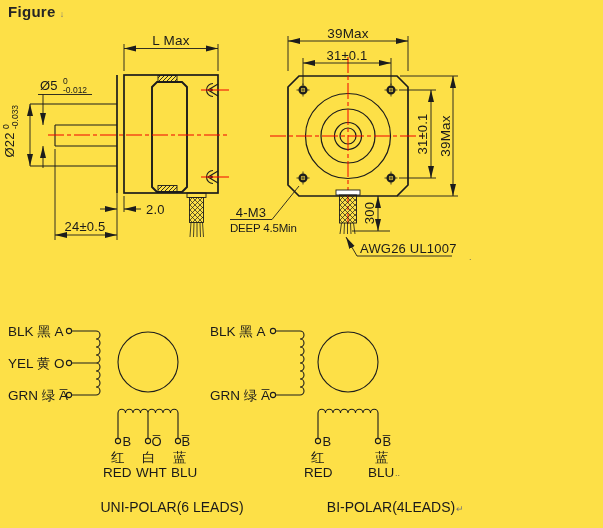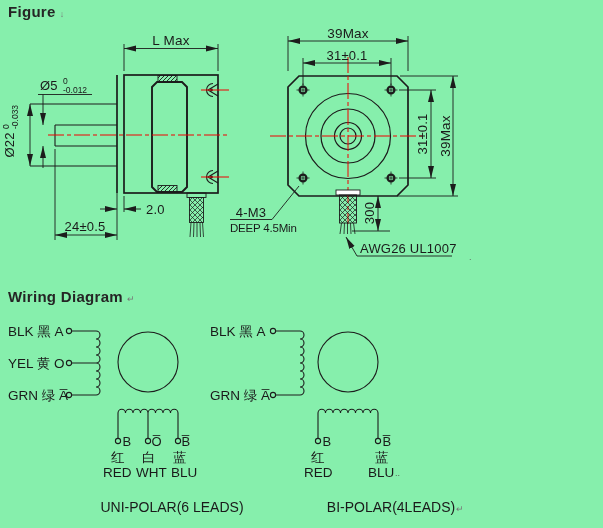--- a/index.html
+++ b/index.html
@@ -3,7 +3,7 @@
 <meta charset="utf-8">
 <style>
   html,body{margin:0;padding:0;background:#fff;}
-  #page{position:relative;width:603px;height:528px;background:#86efac;overflow:hidden;
+  #page{position:relative;width:603px;height:528px;background:#fde047;overflow:hidden;
         font-family:"Liberation Sans",sans-serif;}
   .hdr{position:absolute;font:bold 15px "Liberation Sans",sans-serif;color:#252525;letter-spacing:.3px;}
   .hdr .mk{font-weight:normal;font-size:9px;color:#777;margin-left:4px;}

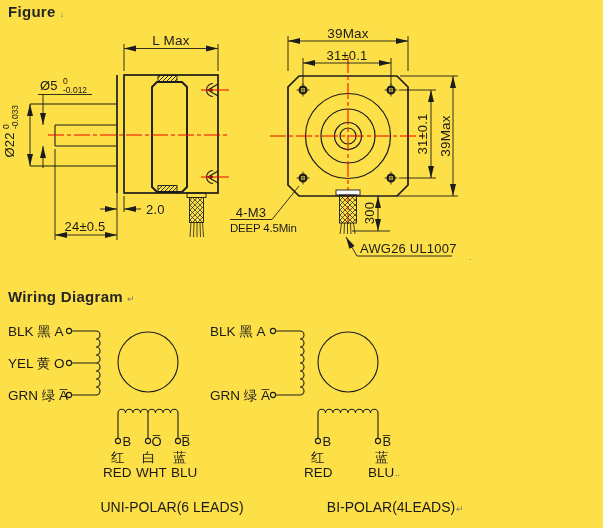--- a/index.html
+++ b/index.html
@@ -20,7 +20,6 @@
 
   <div class="hdr" style="left:8px;top:3px;"><span>Figure</span><span class="mk">↓</span></div>
 
-  <div class="hdr" style="left:8px;top:288px;"><span>Wiring Diagram</span><span class="mk">↵</span></div>
 
   <svg width="603" height="528" viewBox="0 0 603 528" style="position:absolute;left:0;top:0;">
     <defs>

